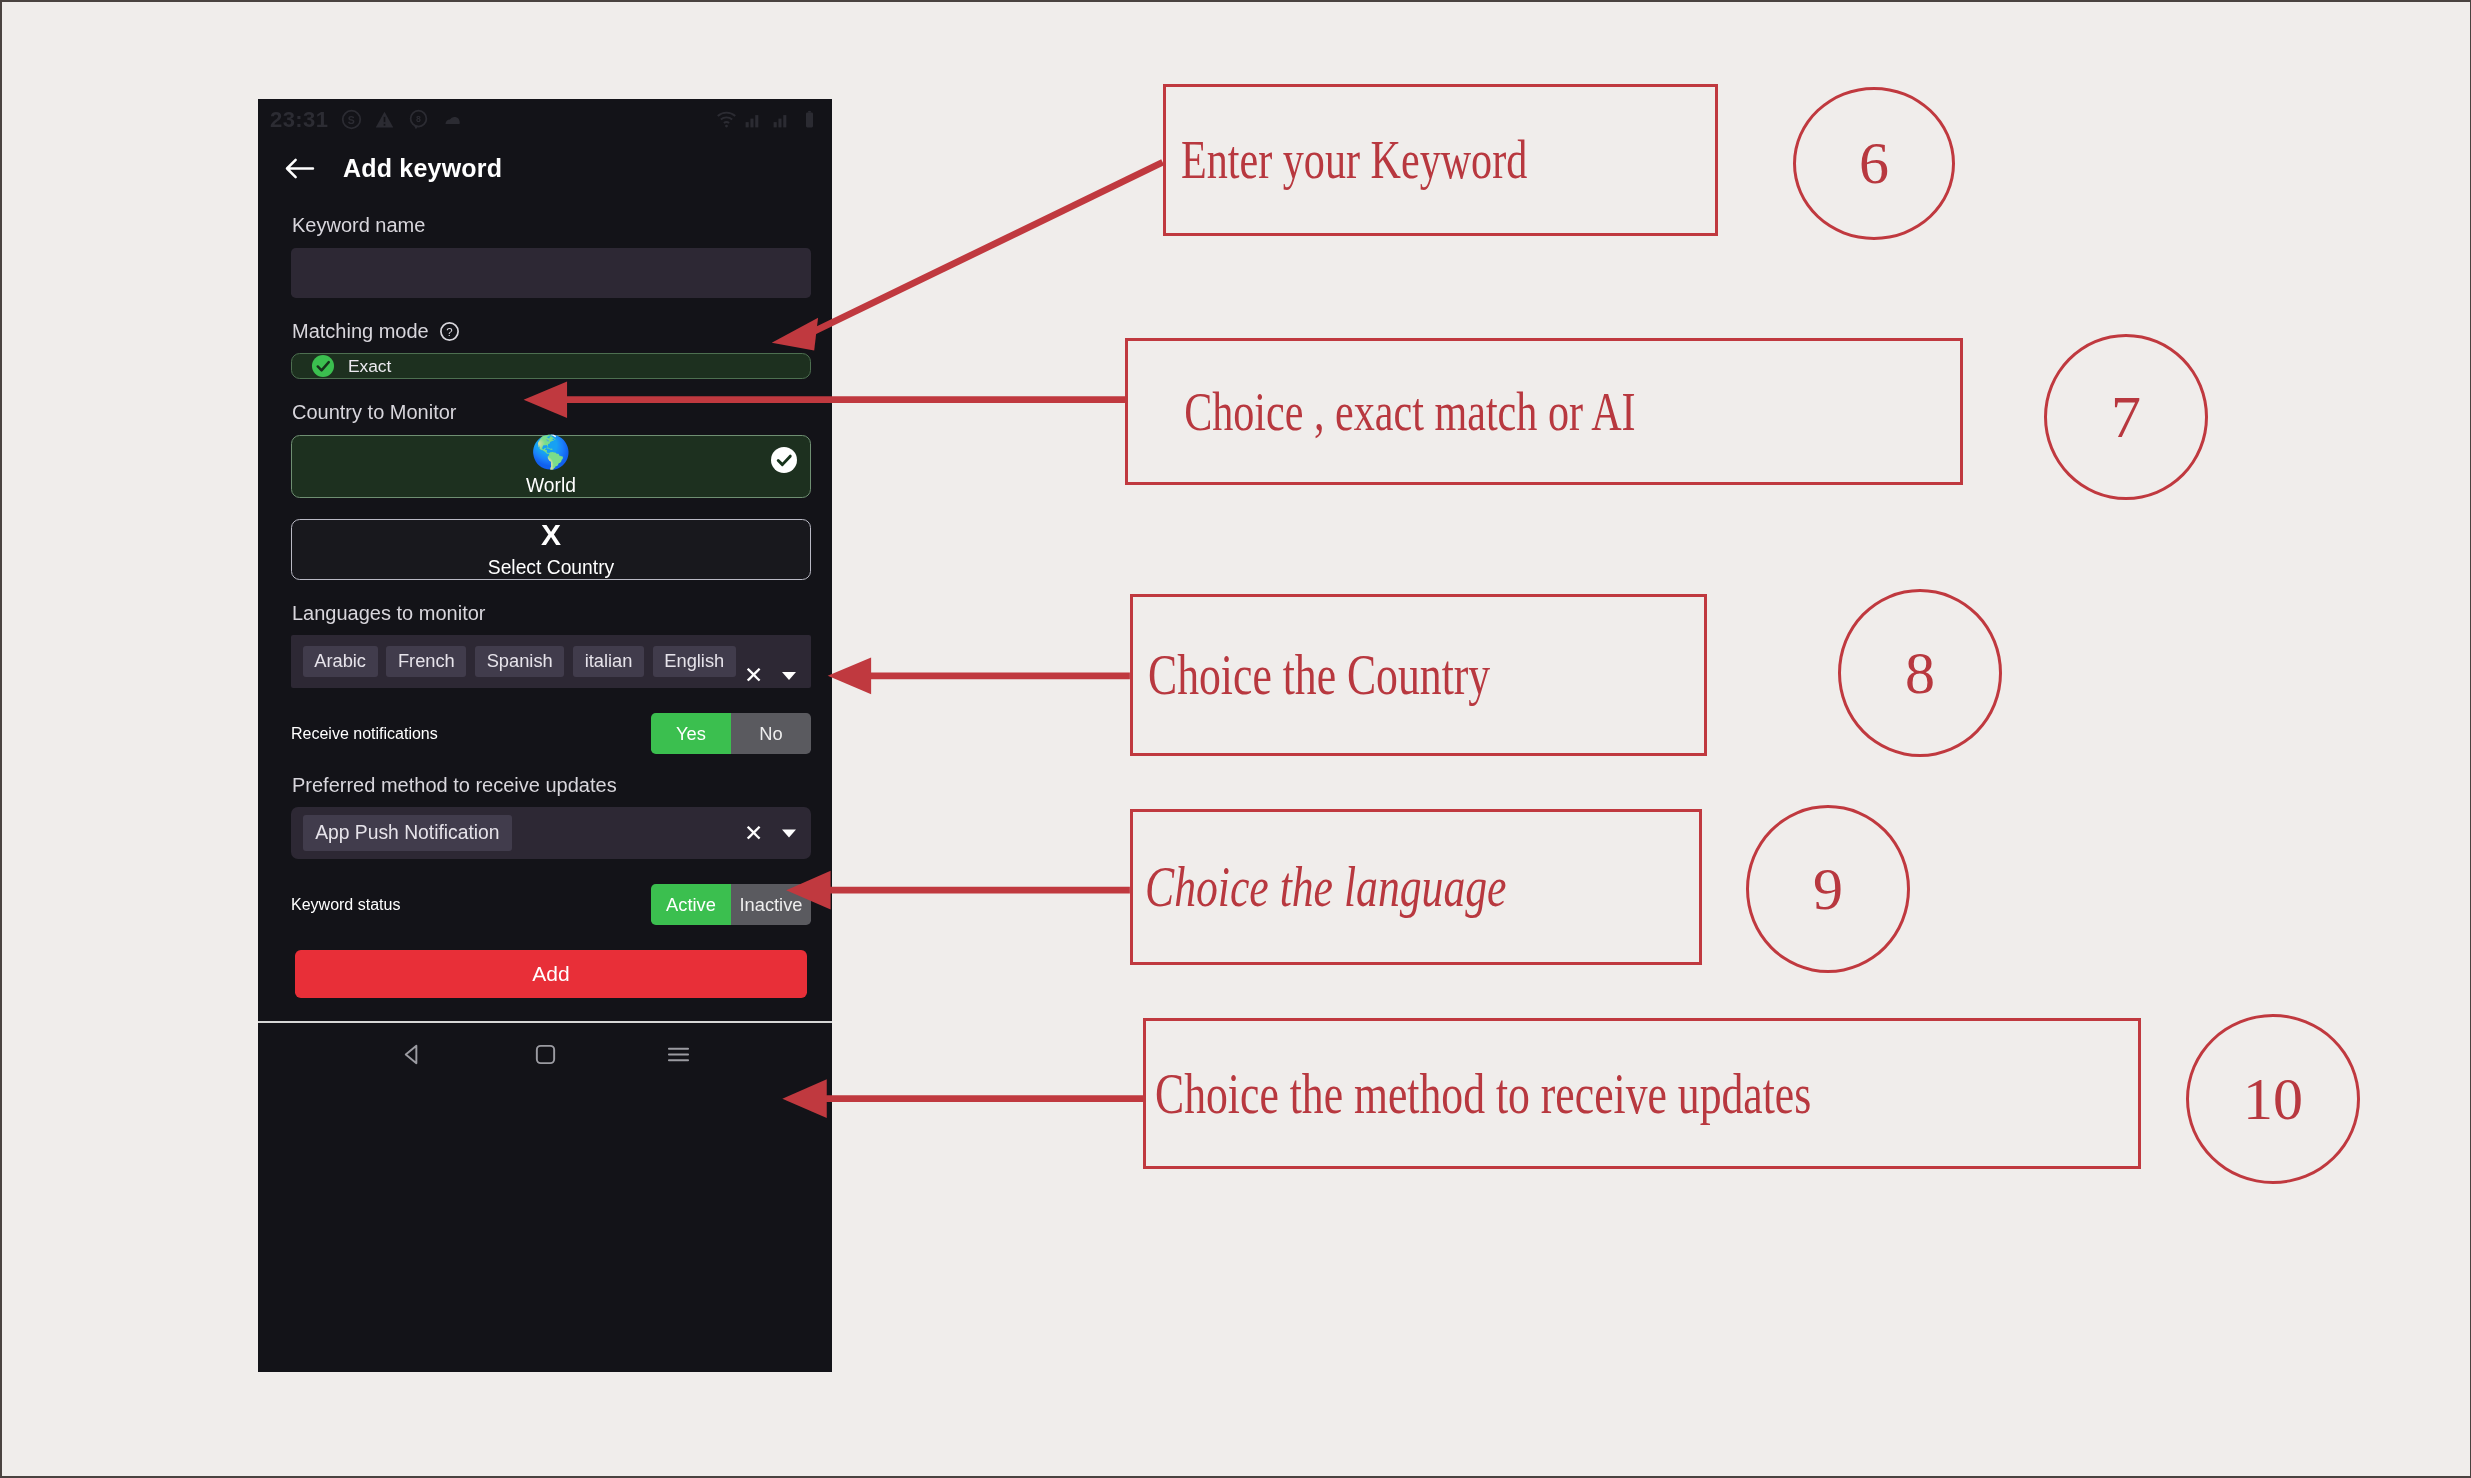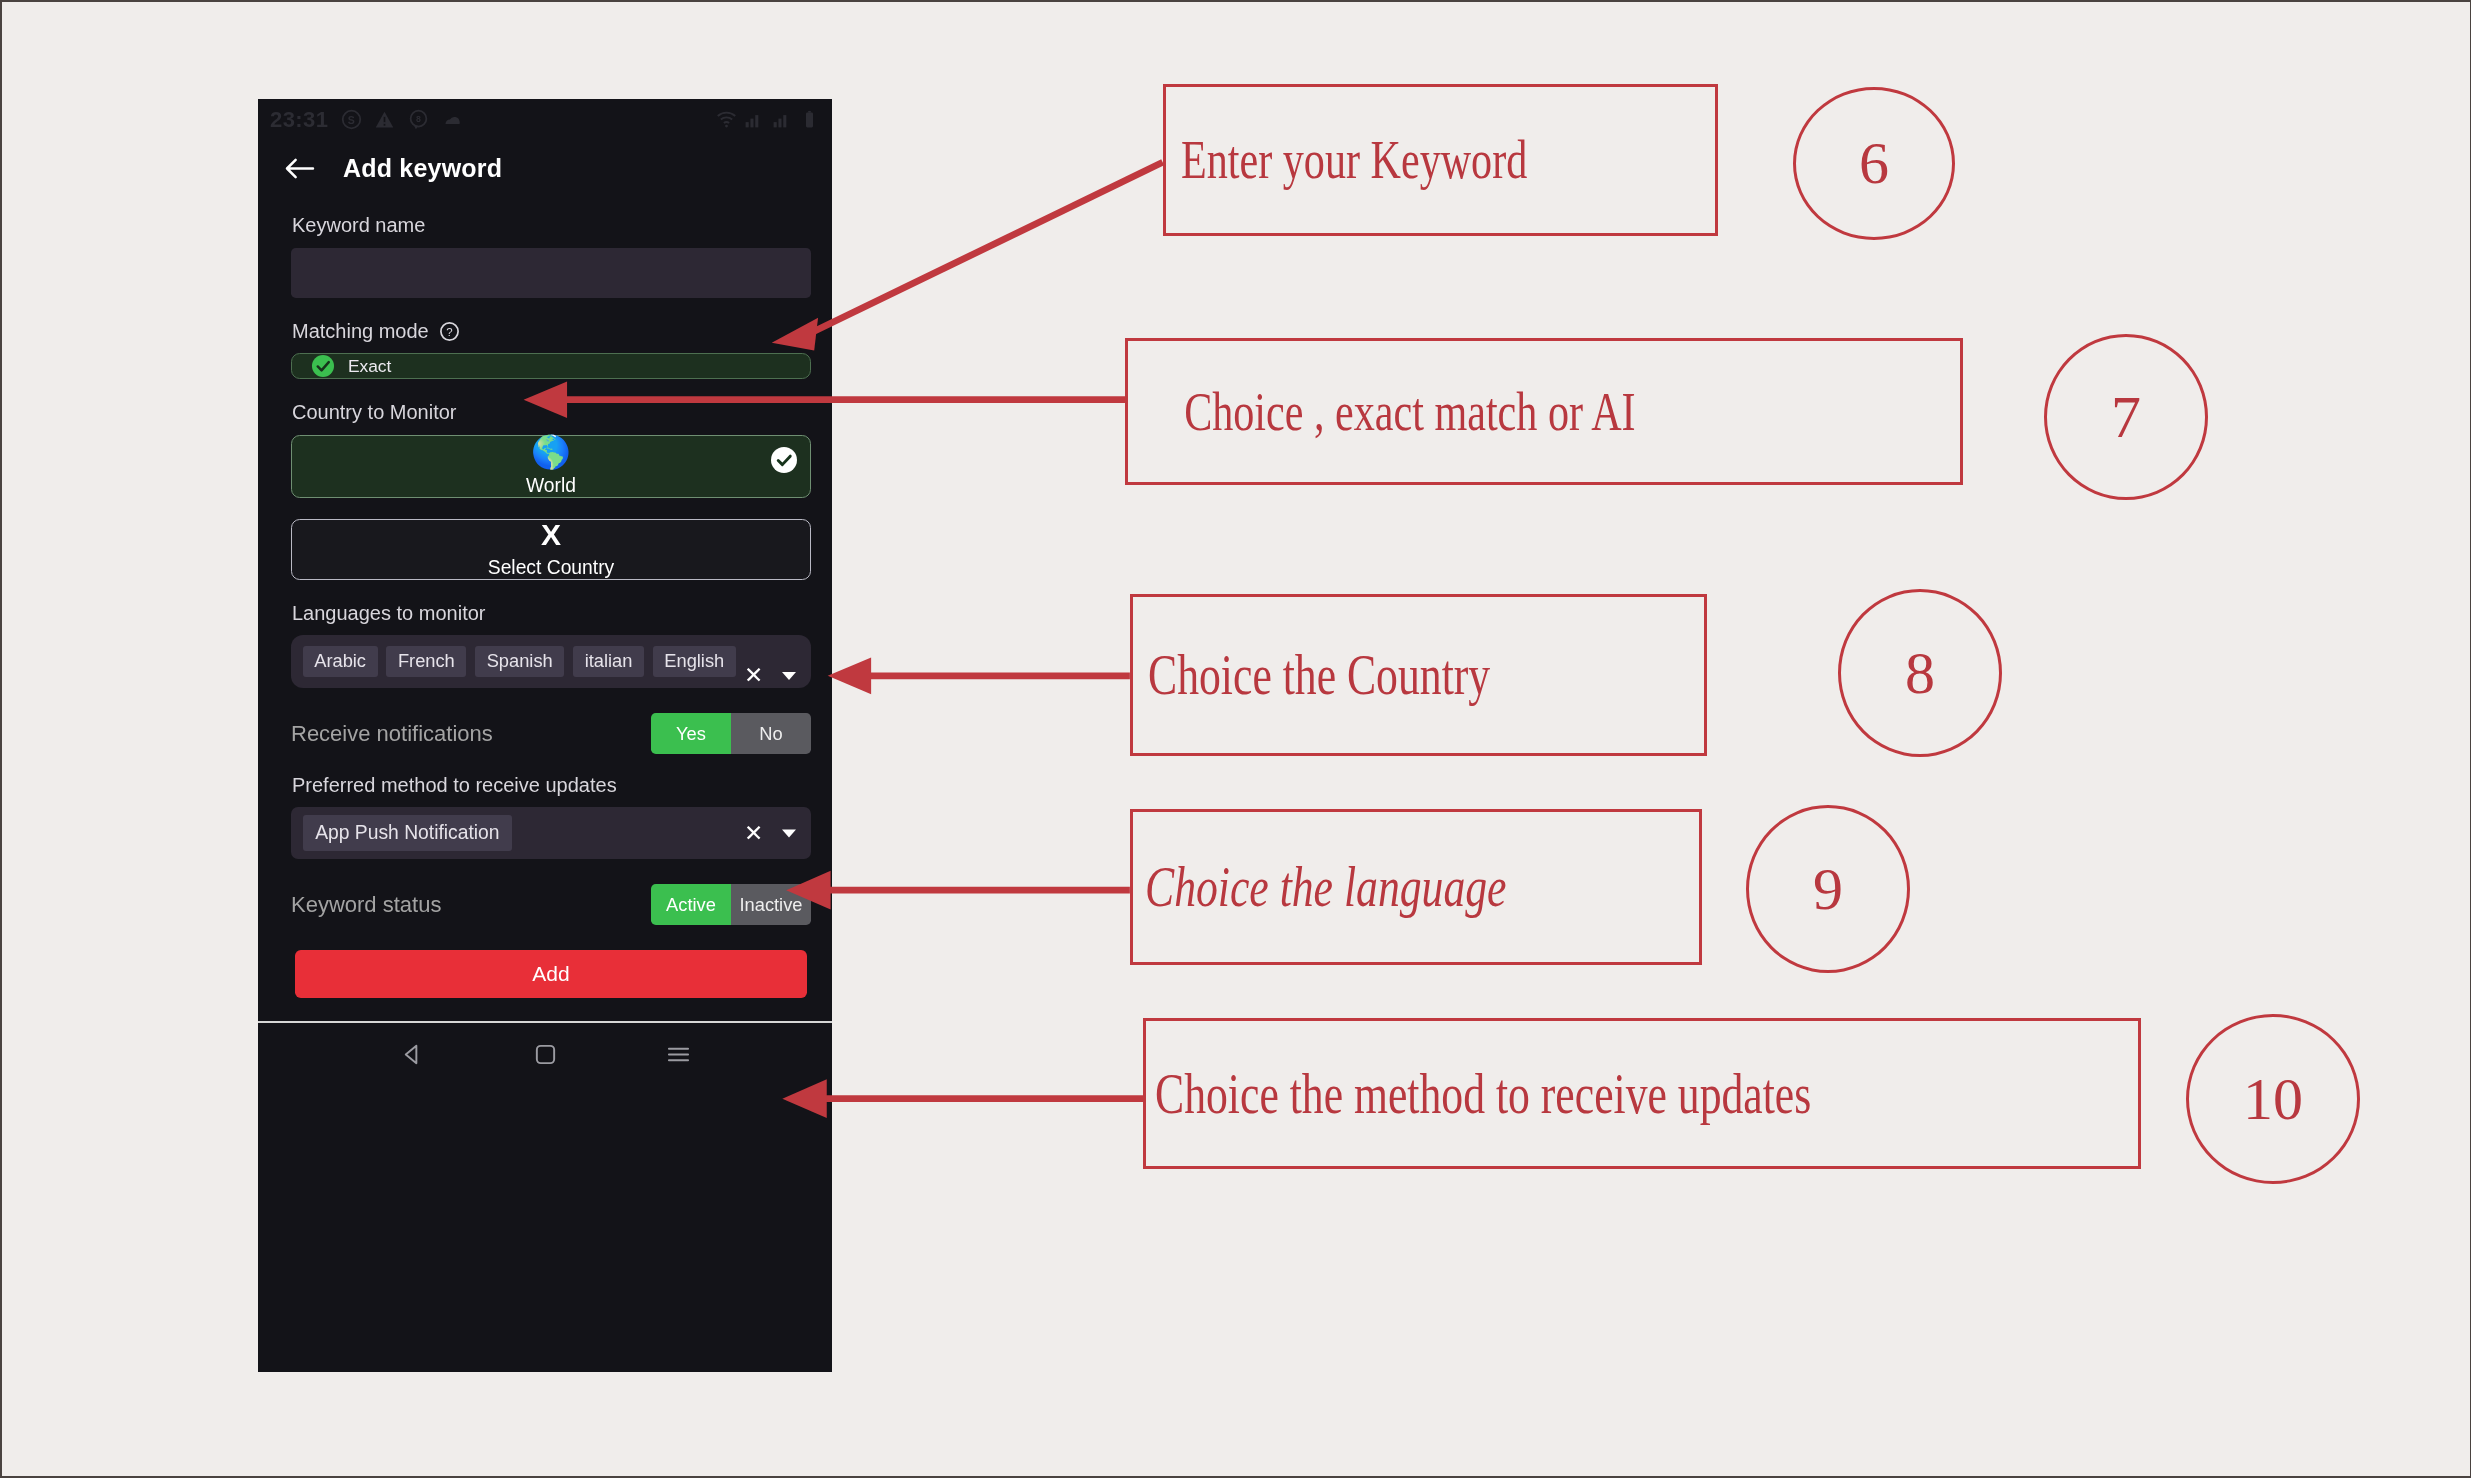--- a/index.html
+++ b/index.html
@@ -70,7 +70,7 @@
   .ctry-check{position:absolute;top:10.6px;right:13.5px;width:26px;height:26px;}
 
   .multisel{
-    background:#2d2834;border-radius:12px;padding:10.6px 11.6px 11.6px 11.6px;
+    background:#2d2834;border-radius:2px;padding:10.6px 11.6px 11.6px 11.6px;
     position:relative;min-height:48px;box-sizing:border-box;
   }
   .chips{display:flex;flex-wrap:wrap;gap:8.7px;max-width:436px;}

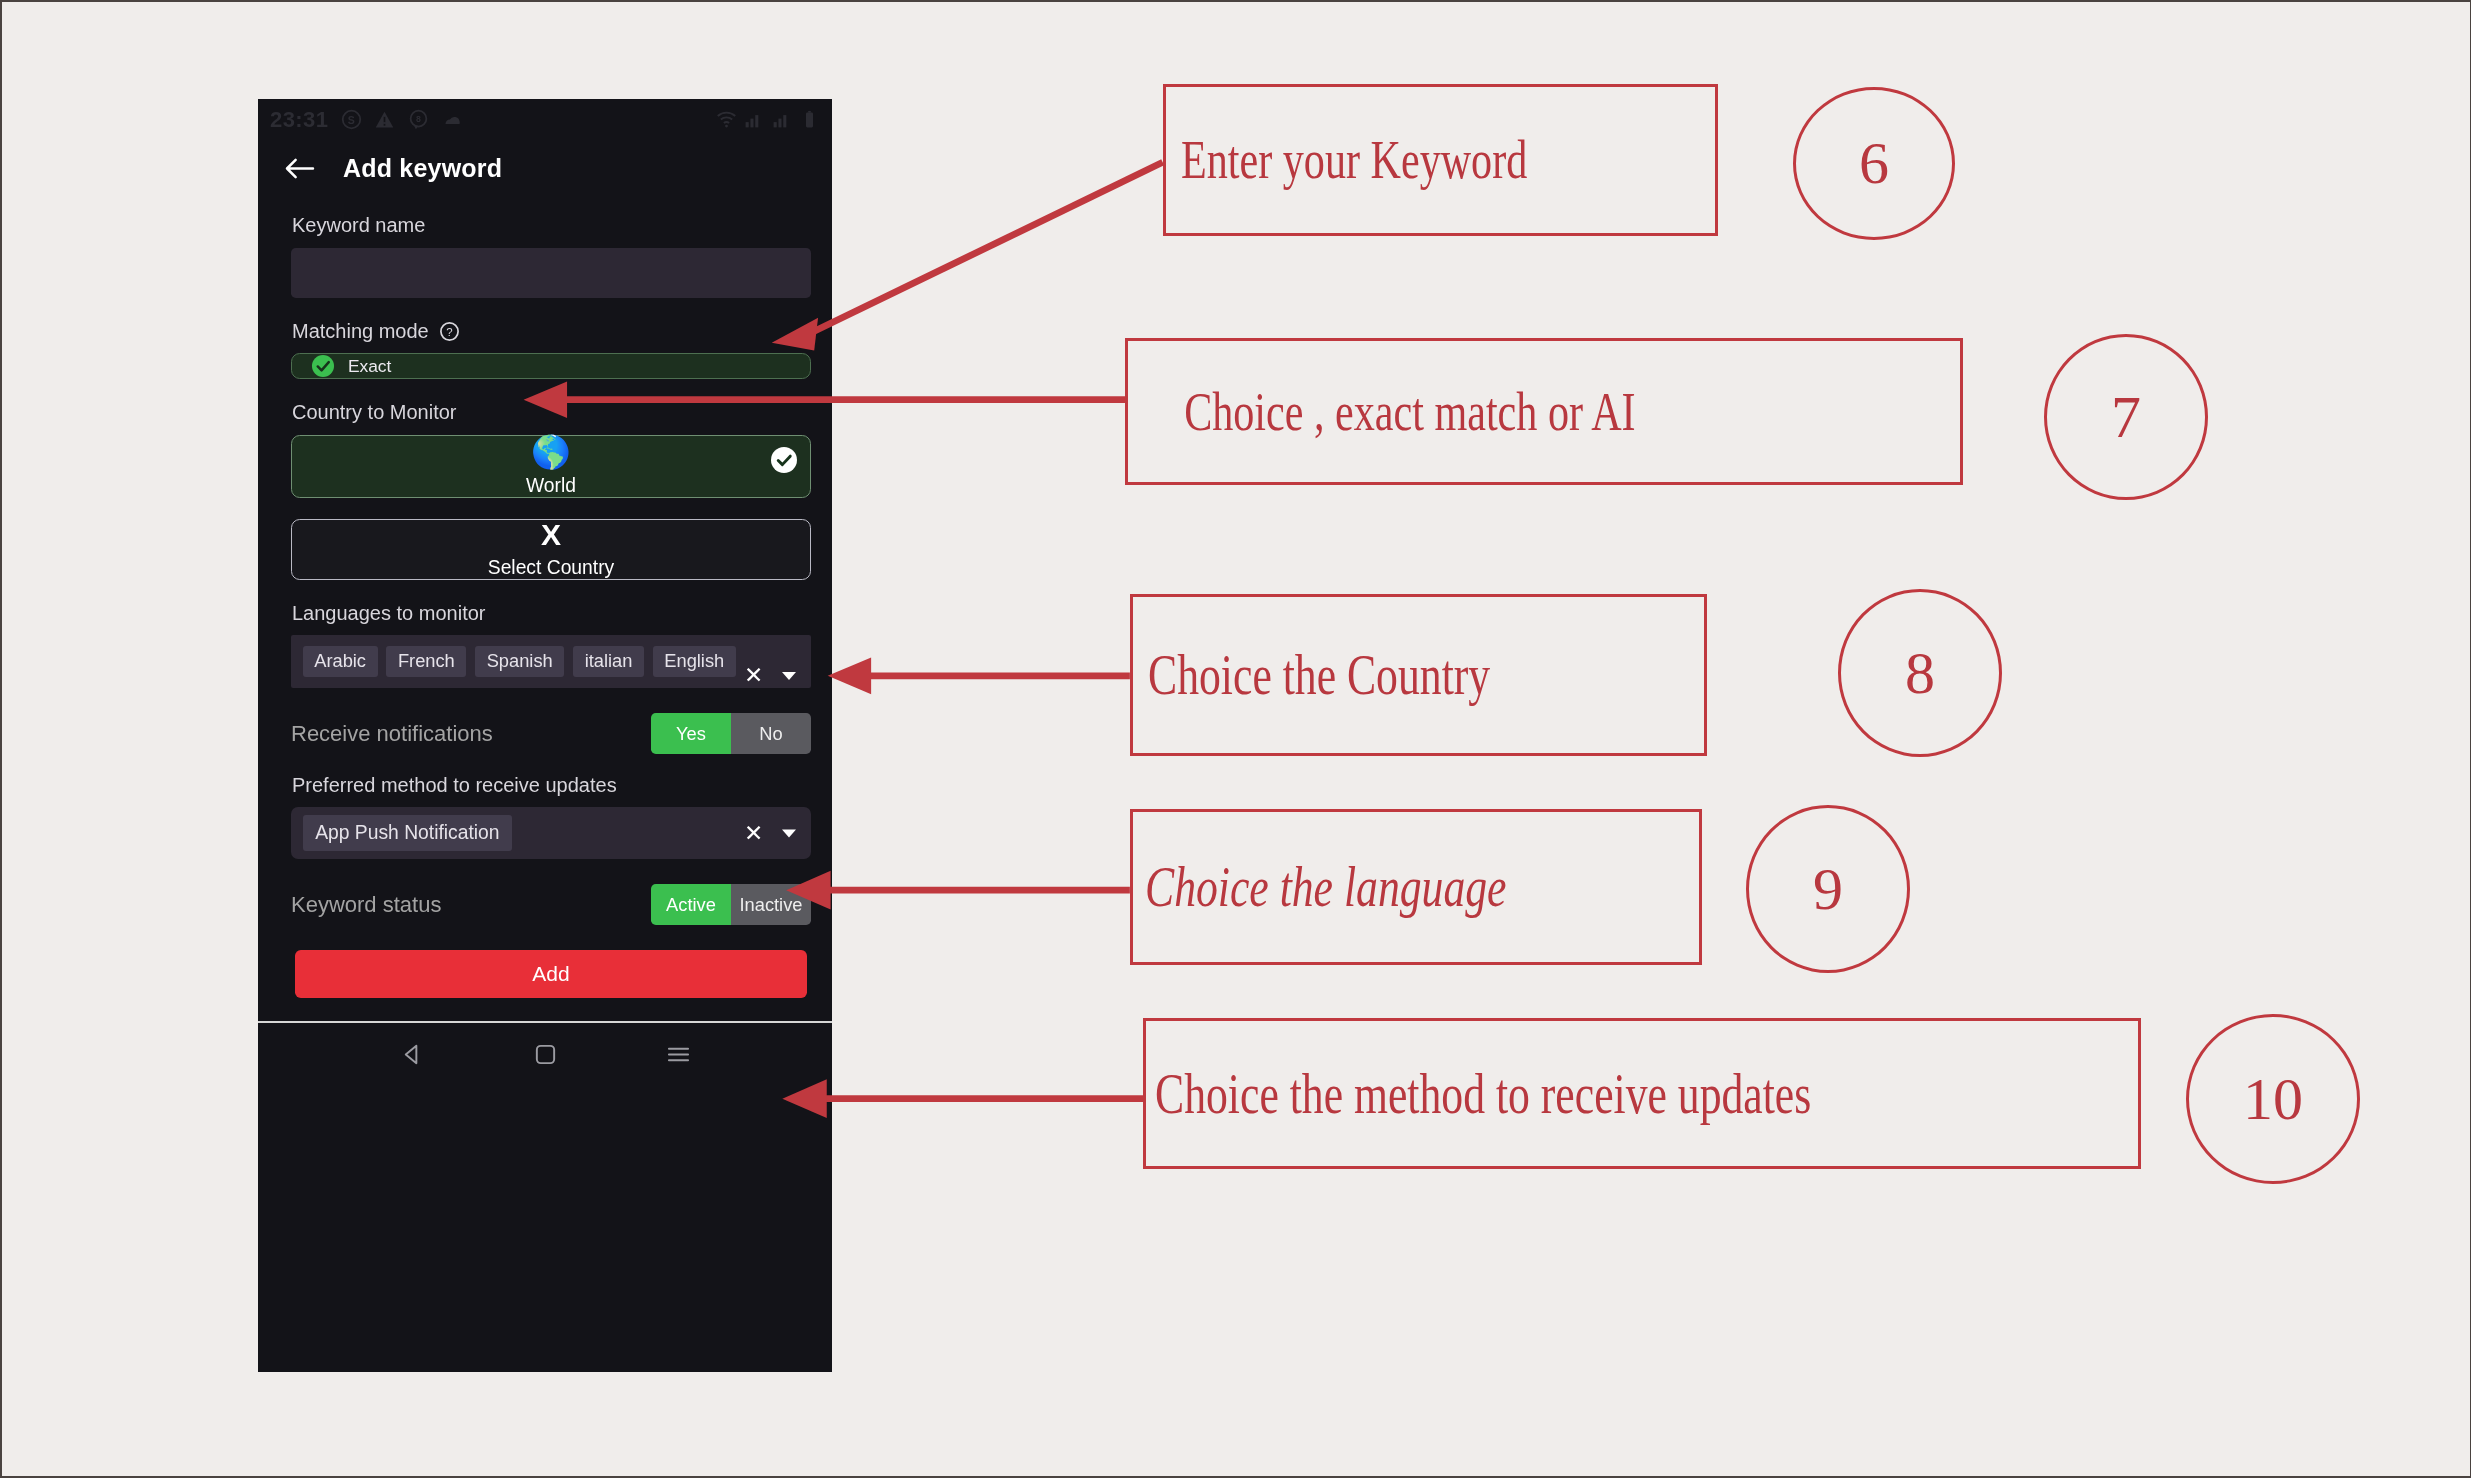--- a/index.html
+++ b/index.html
@@ -85,7 +85,7 @@
   .caret{width:0;height:0;border-left:7.7px solid transparent;border-right:7.7px solid transparent;border-top:8.7px solid #fff;}
 
   .toggle-row{display:flex;align-items:center;margin-top:25px;}
-  .toggle-row .tl{color:#a3a3a3;font-size:22px;}
+  .toggle-row .tl{color:#ffffff;font-size:16px;}
   .seg{margin-left:auto;display:flex;border-radius:4.8px;overflow:hidden;width:160px;height:41px;}
   .seg div{flex:1;display:flex;align-items:center;justify-content:center;font-size:18.3px;}
   .seg .on{background:#3bbf4f;color:#fff;}

